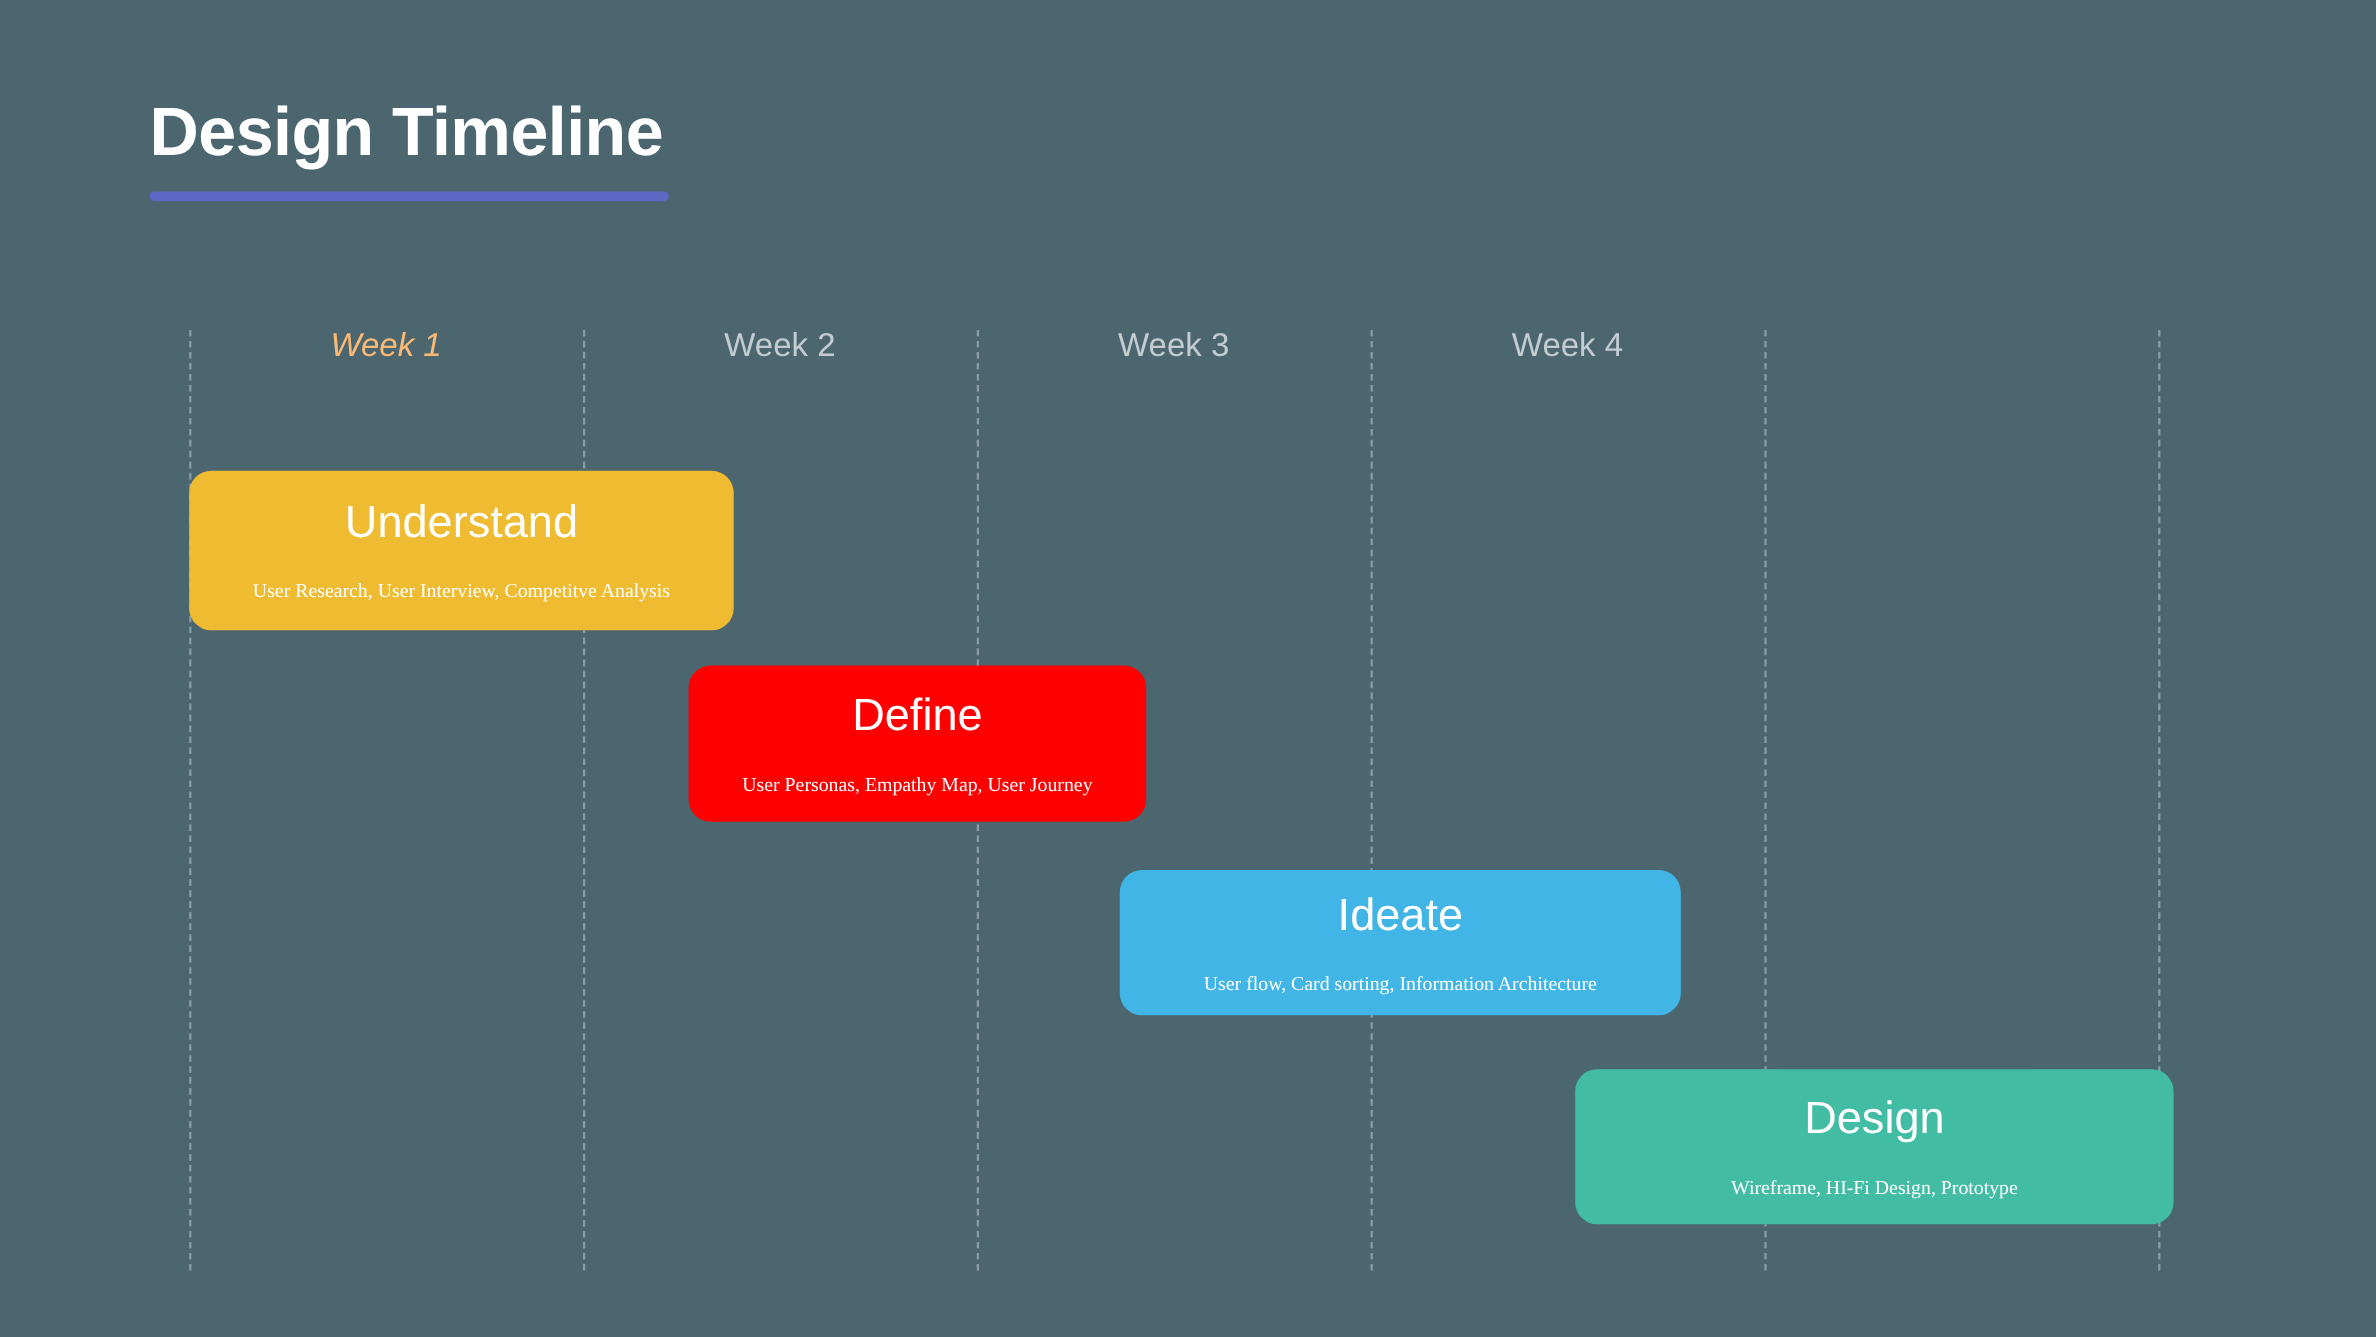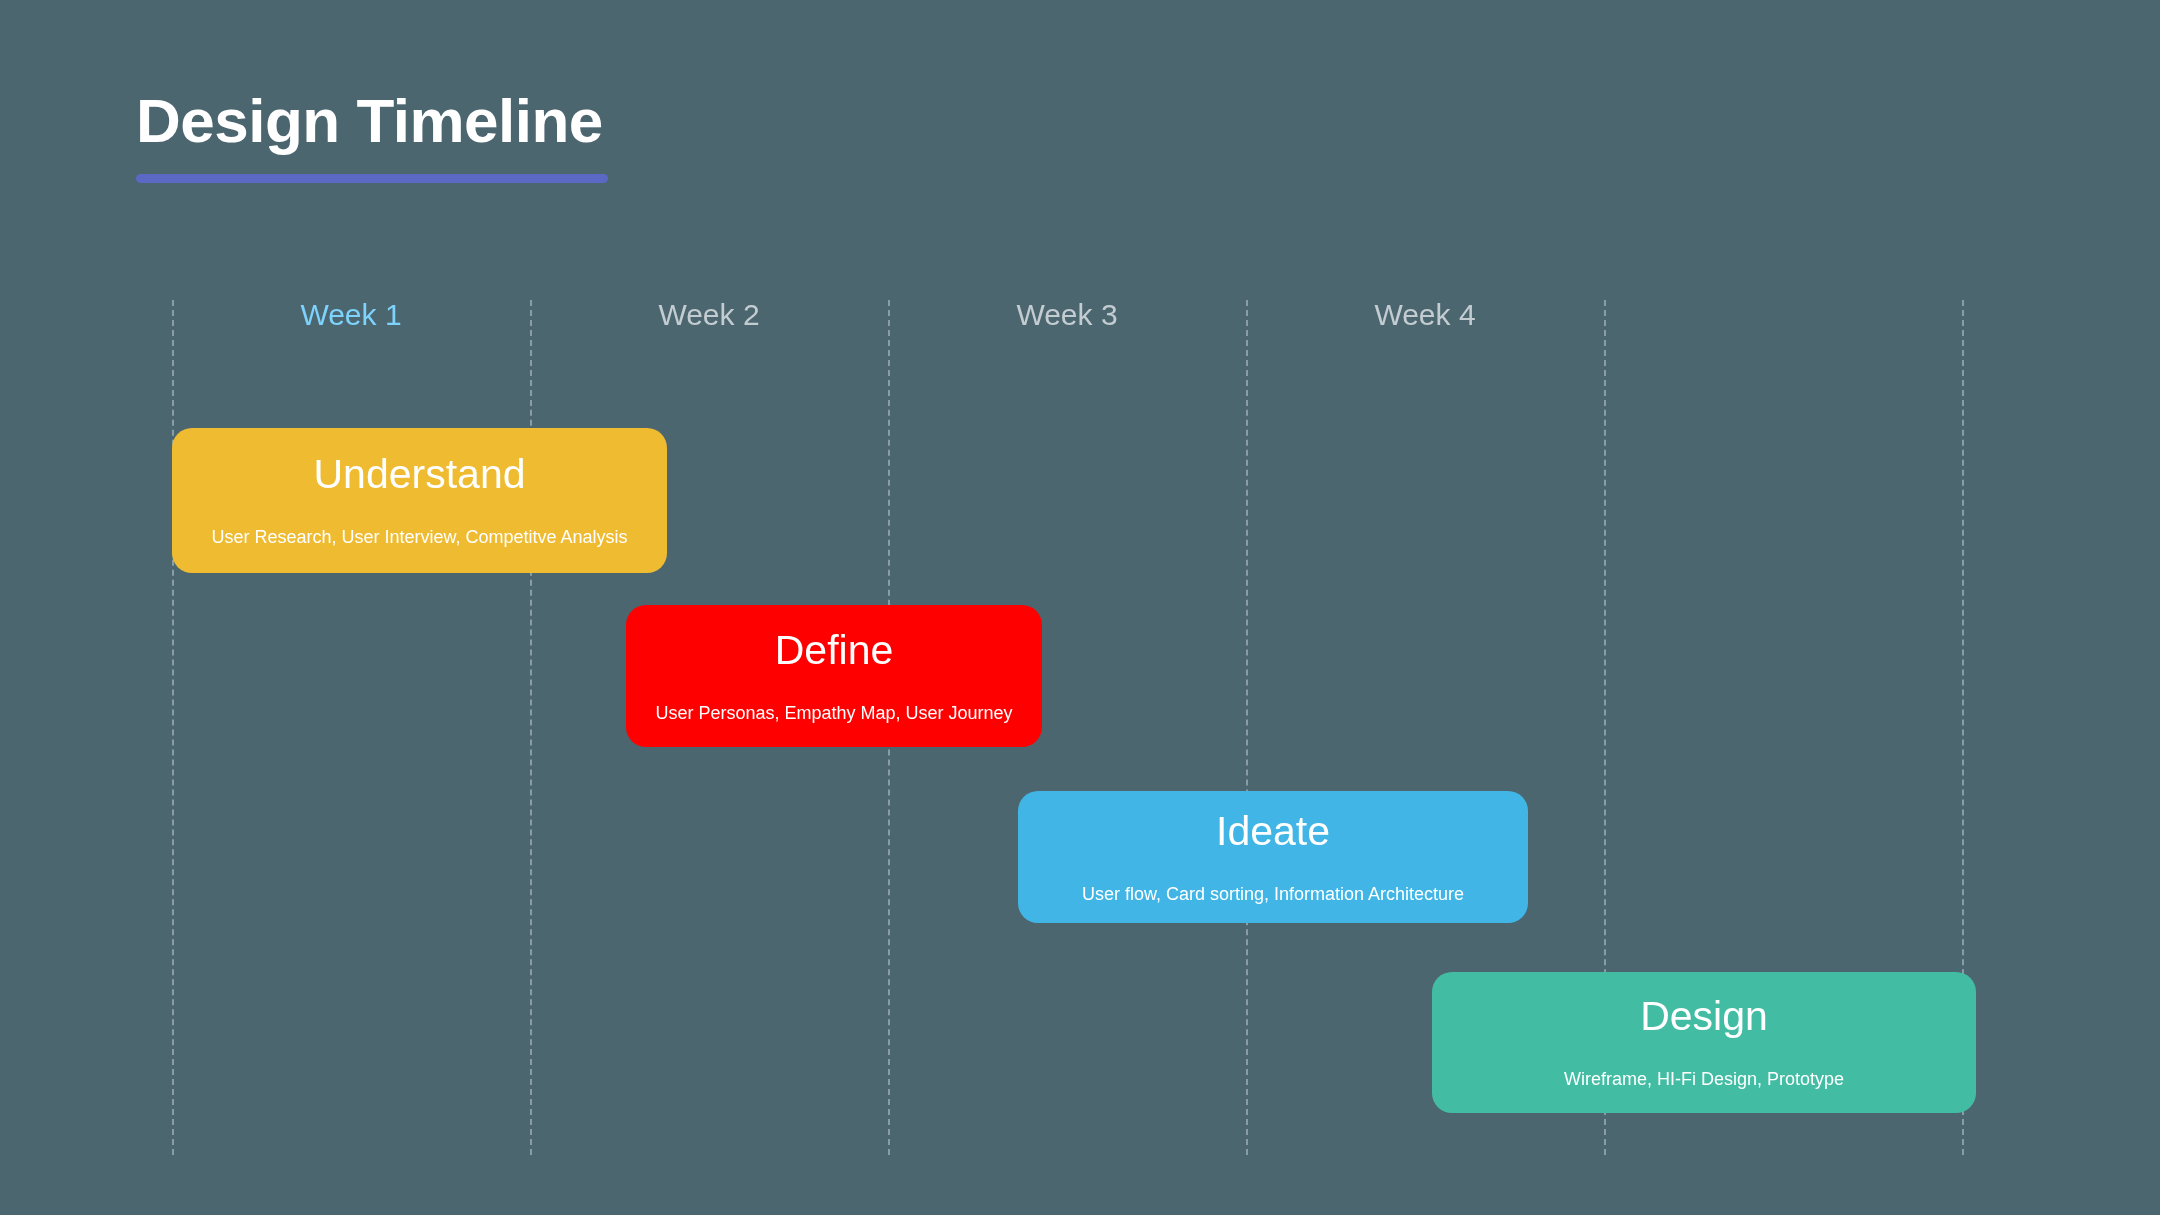--- a/index.html
+++ b/index.html
@@ -118,7 +118,7 @@
       <div class="gridline" style="left: 1074px;"></div>
       <div class="gridline" style="left: 1432px;"></div>
       <div class="gridline" style="left: 1790px;"></div>
-      <div class="week-label" style="left: 0px; color: #7dd3fc;">Week 1</div>
+      <div class="week-label" style="left: 0px; color: #fdba74; font-style: italic;">Week 1</div>
       <div class="week-label" style="left: 358px; color: rgb(195, 204, 209);">Week 2</div>
       <div class="week-label" style="left: 716px; color: rgb(195, 204, 209);">Week 3</div>
       <div class="week-label" style="left: 1074px; color: rgb(195, 204, 209);">Week 4</div>

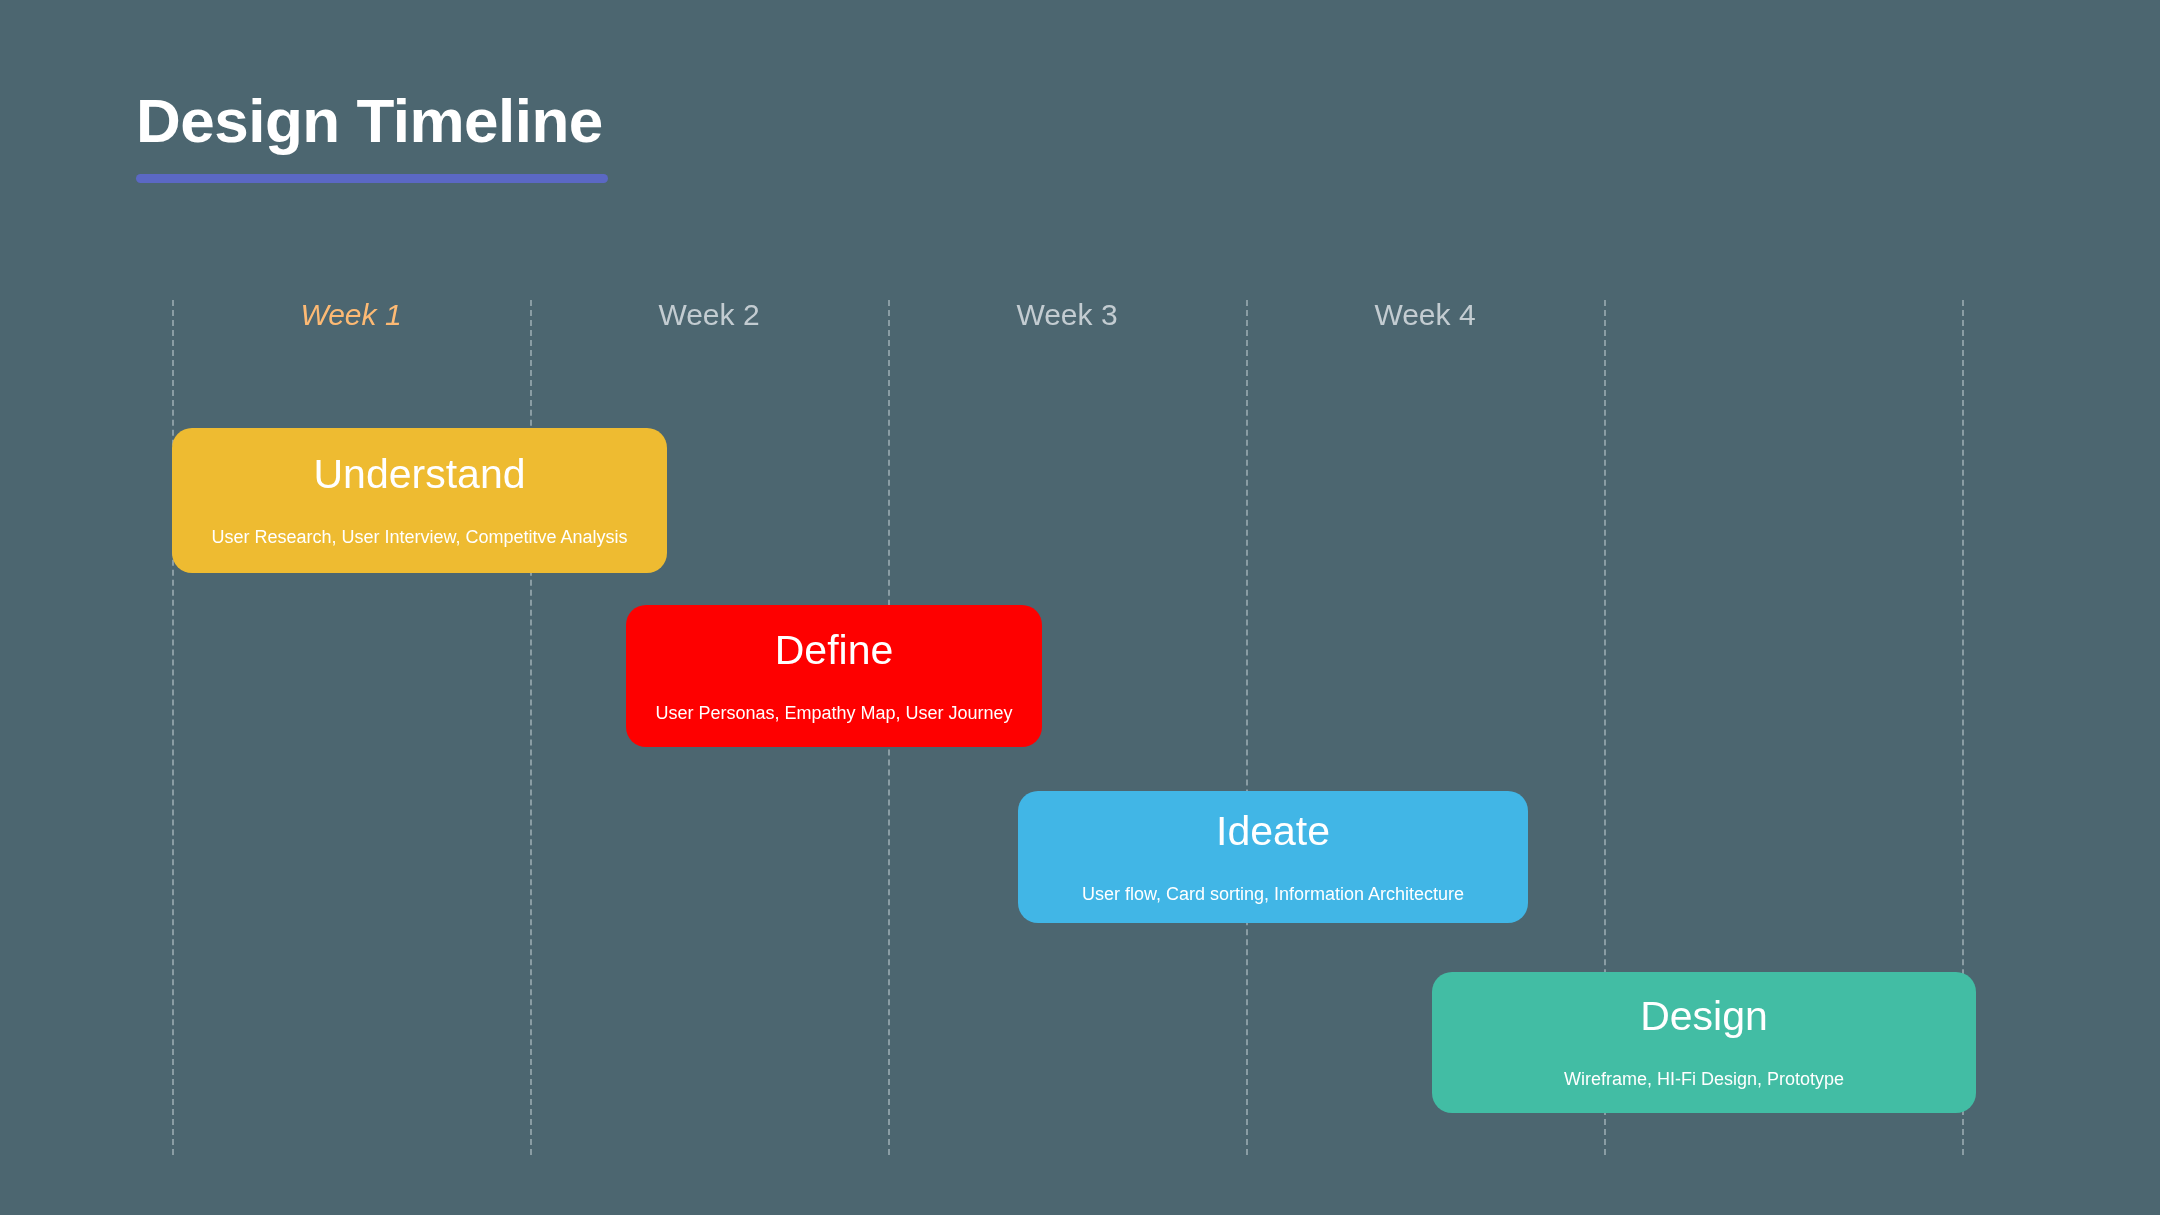--- a/index.html
+++ b/index.html
@@ -98,6 +98,7 @@
     font-size: 18px;
     line-height: 1.2;
     white-space: nowrap;
+    font-family: Liberation Serif, serif;
   }
 </style>
 </head>

